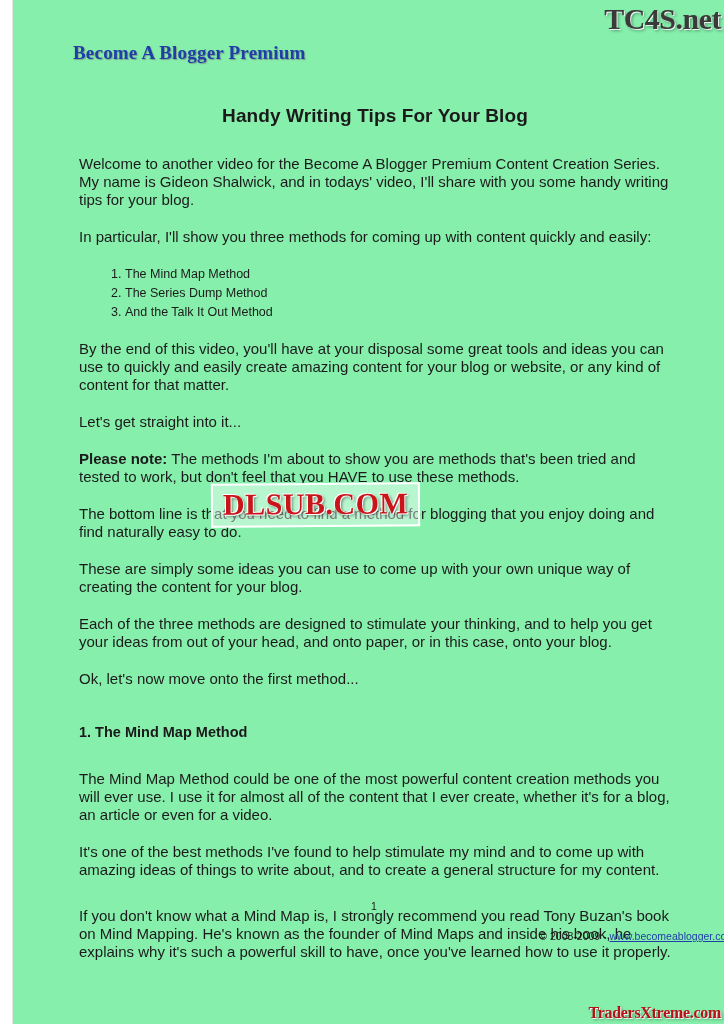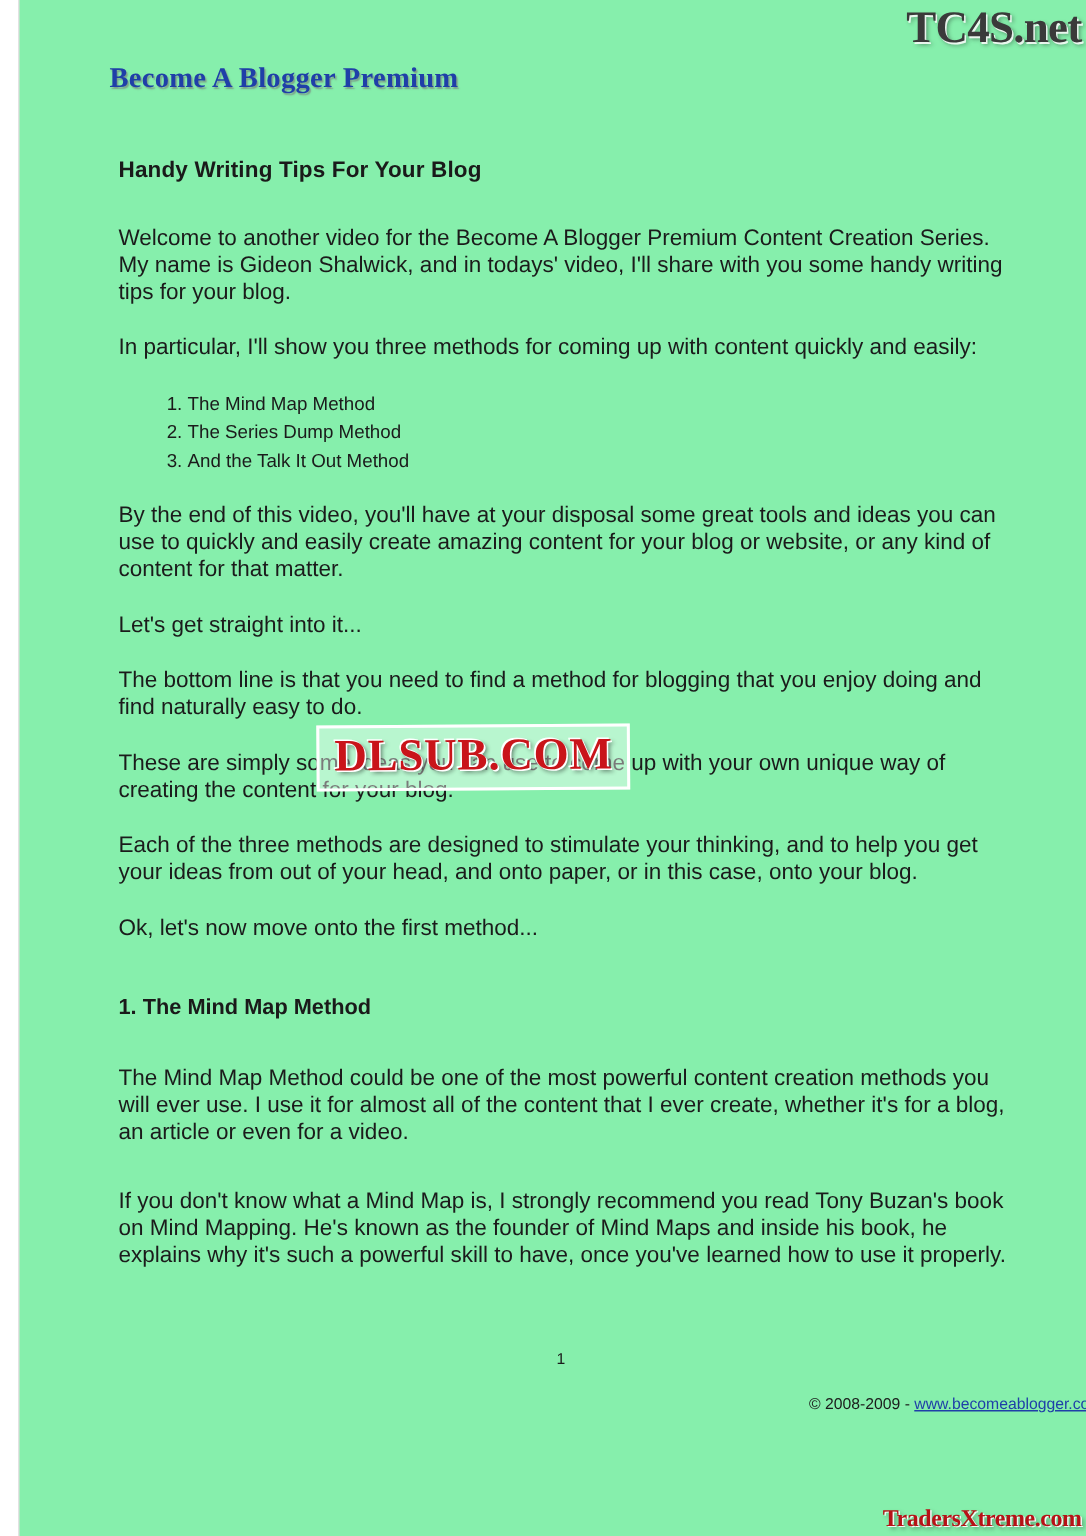--- a/index.html
+++ b/index.html
@@ -68,11 +68,12 @@
   }
 
   h1.doc-title {
-    font-size: 15px;
+    font-size: 19px;
     font-weight: bold;
     color: #1a1a1a;
     margin: 0 0 28px 0;
     letter-spacing: 0.1px;
+    text-align: center;
   }
 
   h2.section-title {

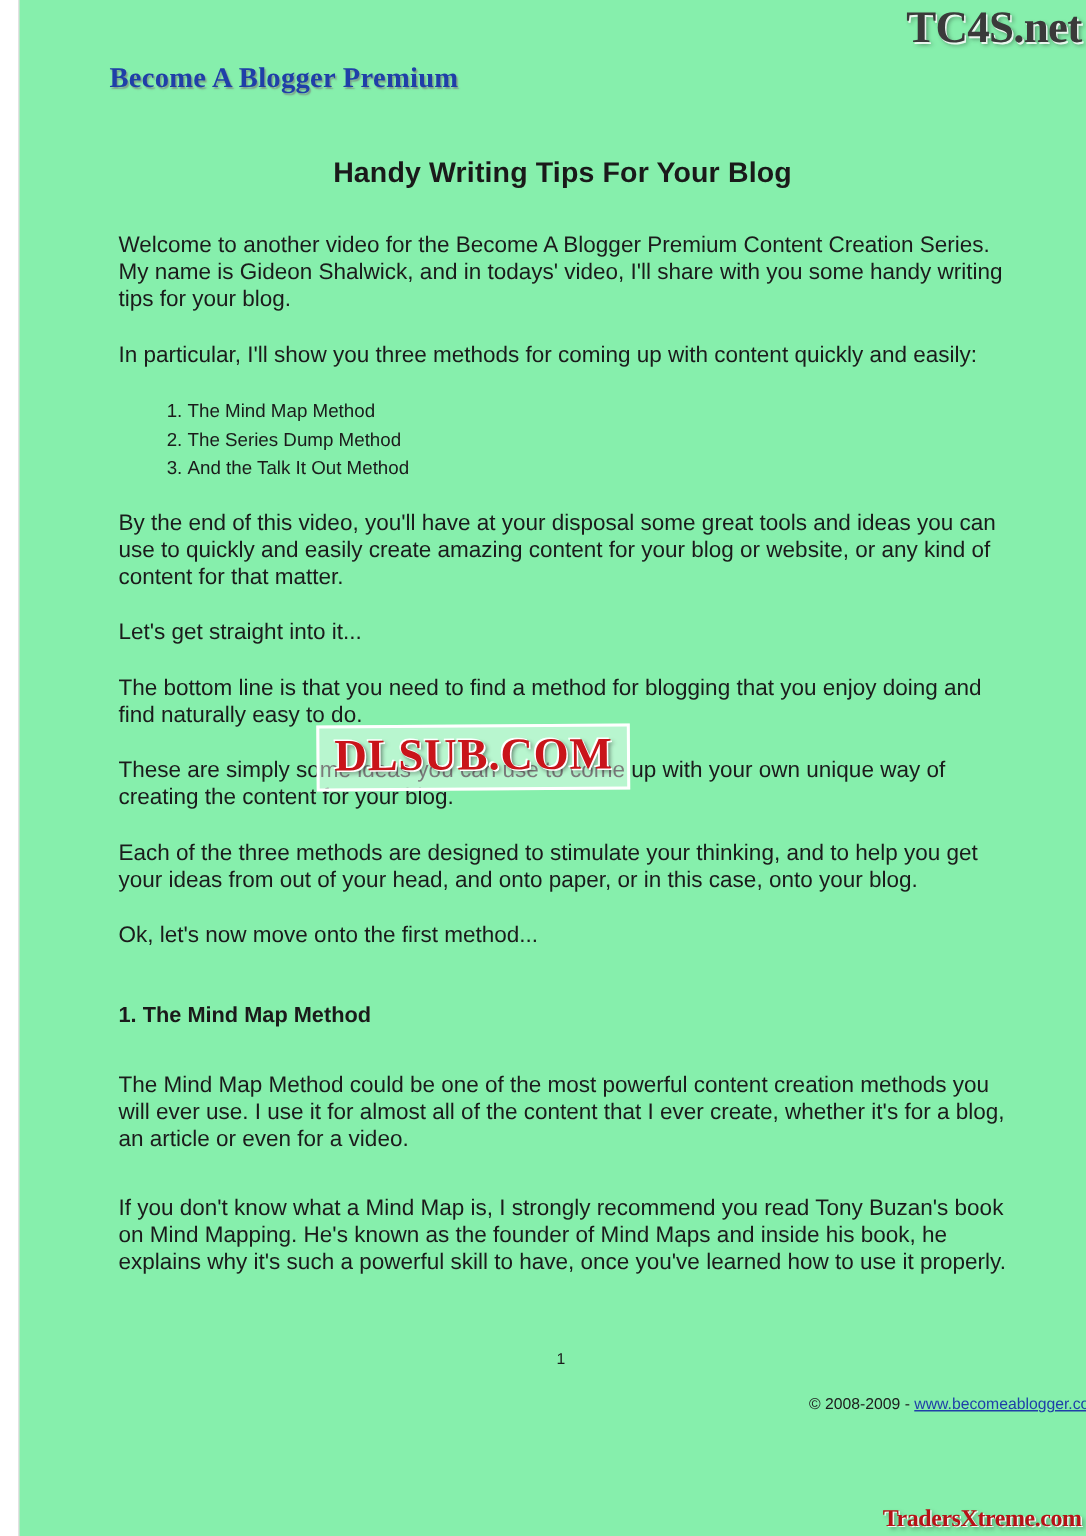--- a/index.html
+++ b/index.html
@@ -186,6 +186,7 @@
 
     <p class="para">Let's get straight into it...</p>
 
+    <p class="para"><span class="bold">Please note:</span><span> The methods I'm about to show you are methods that's been tried and tested to work, but don't feel that you HAVE to use these methods.</span></p>
 
     <p class="para">The bottom line is that you need to find a method for blogging that you enjoy doing and find naturally easy to do.</p>
 

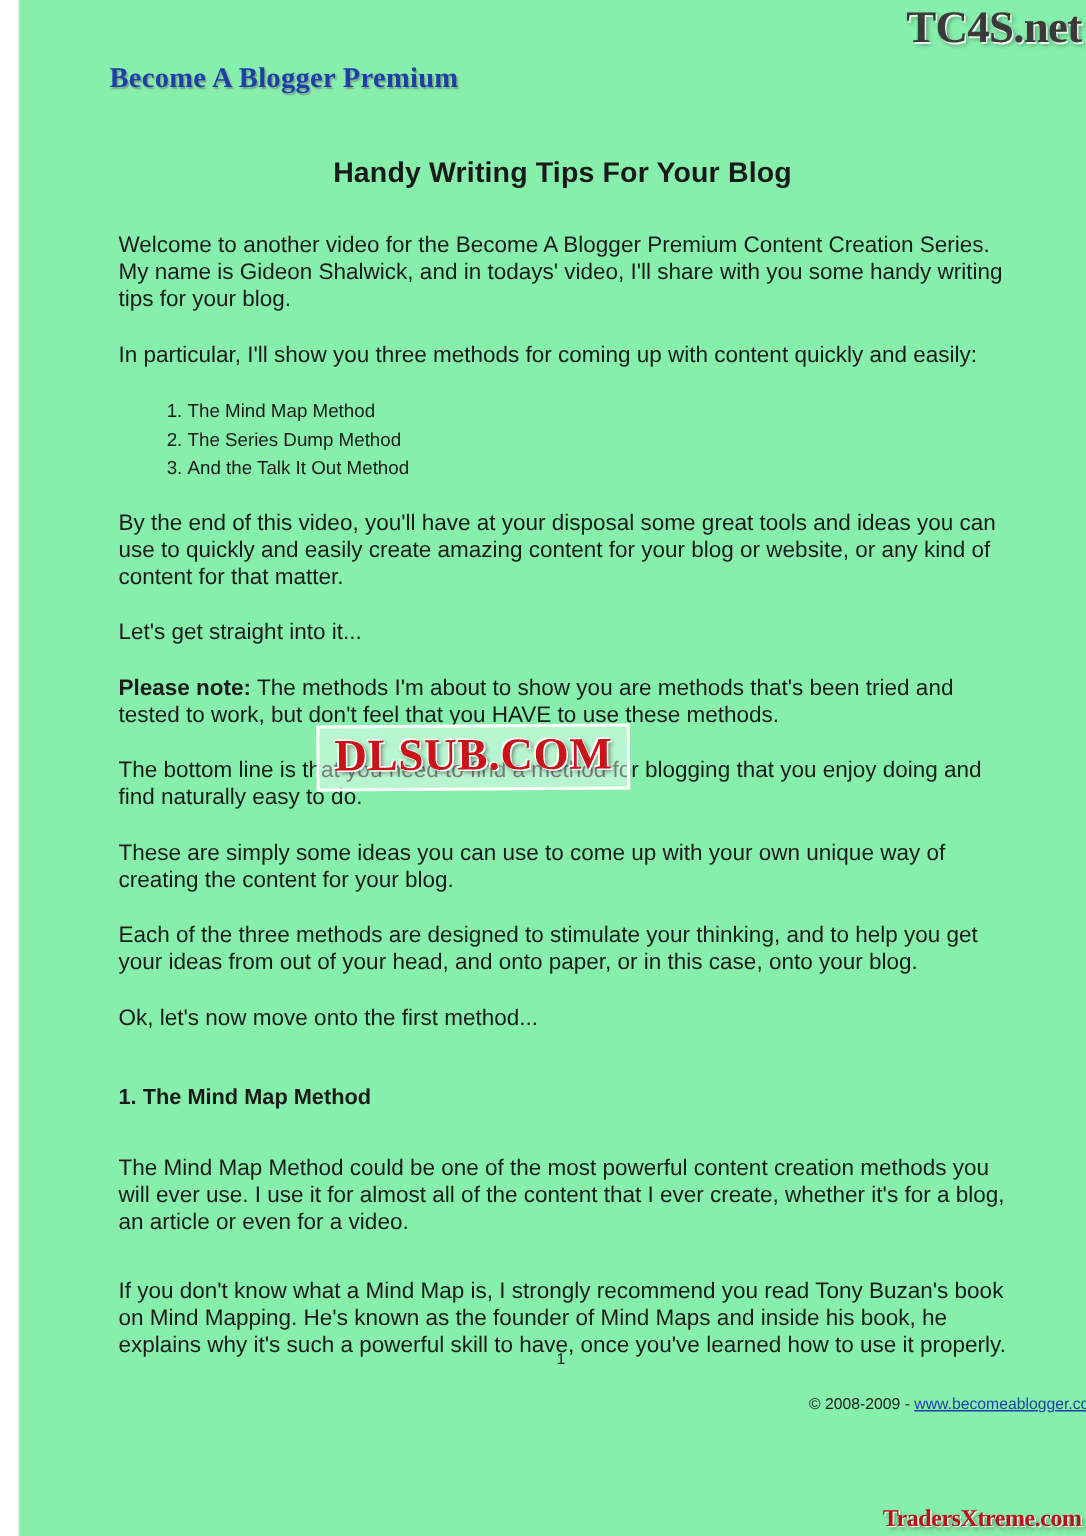--- a/index.html
+++ b/index.html
@@ -200,6 +200,7 @@
 
     <p class="para">The Mind Map Method could be one of the most powerful content creation methods you will ever use. I use it for almost all of the content that I ever create, whether it's for a blog, an article or even for a video.</p>
 
+    <p class="para">It's one of the best methods I've found to help stimulate my mind and to come up with amazing ideas of things to write about, and to create a general structure for my content.</p>
 
     <p class="para">If you don't know what a Mind Map is, I strongly recommend you read Tony Buzan's book on Mind Mapping. He's known as the founder of Mind Maps and inside his book, he explains why it's such a powerful skill to have, once you've learned how to use it properly.</p>
 

